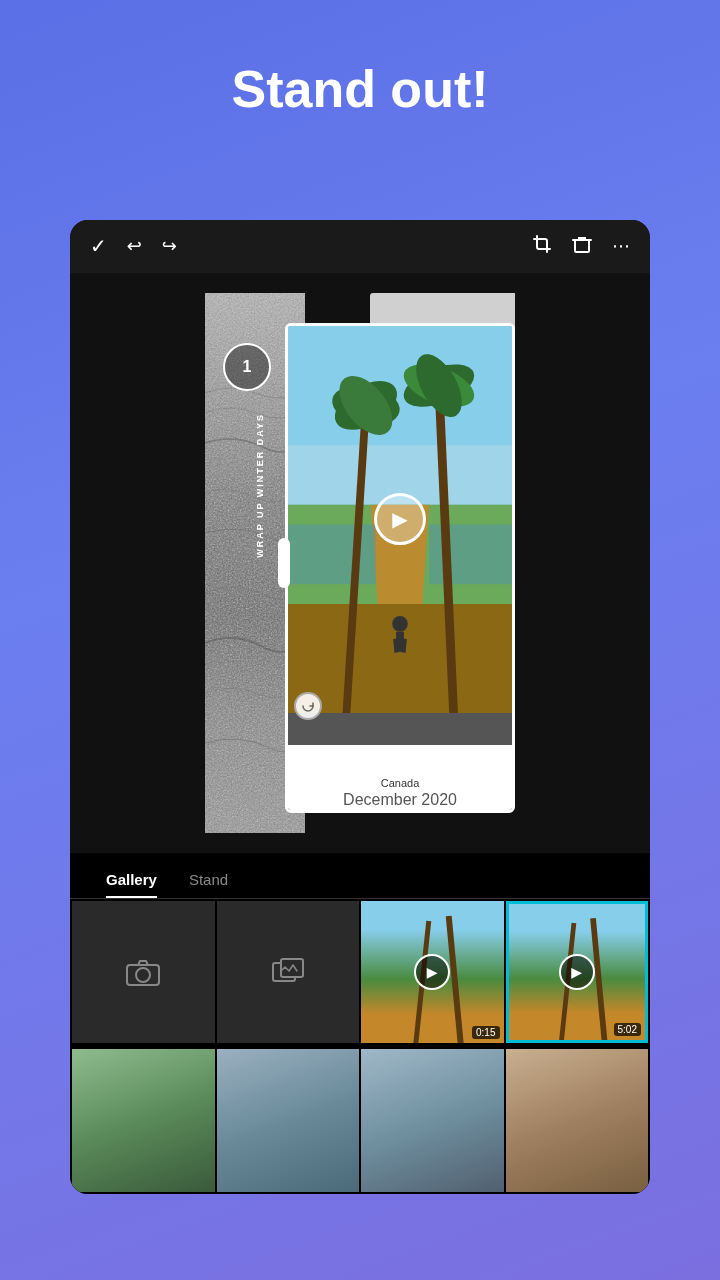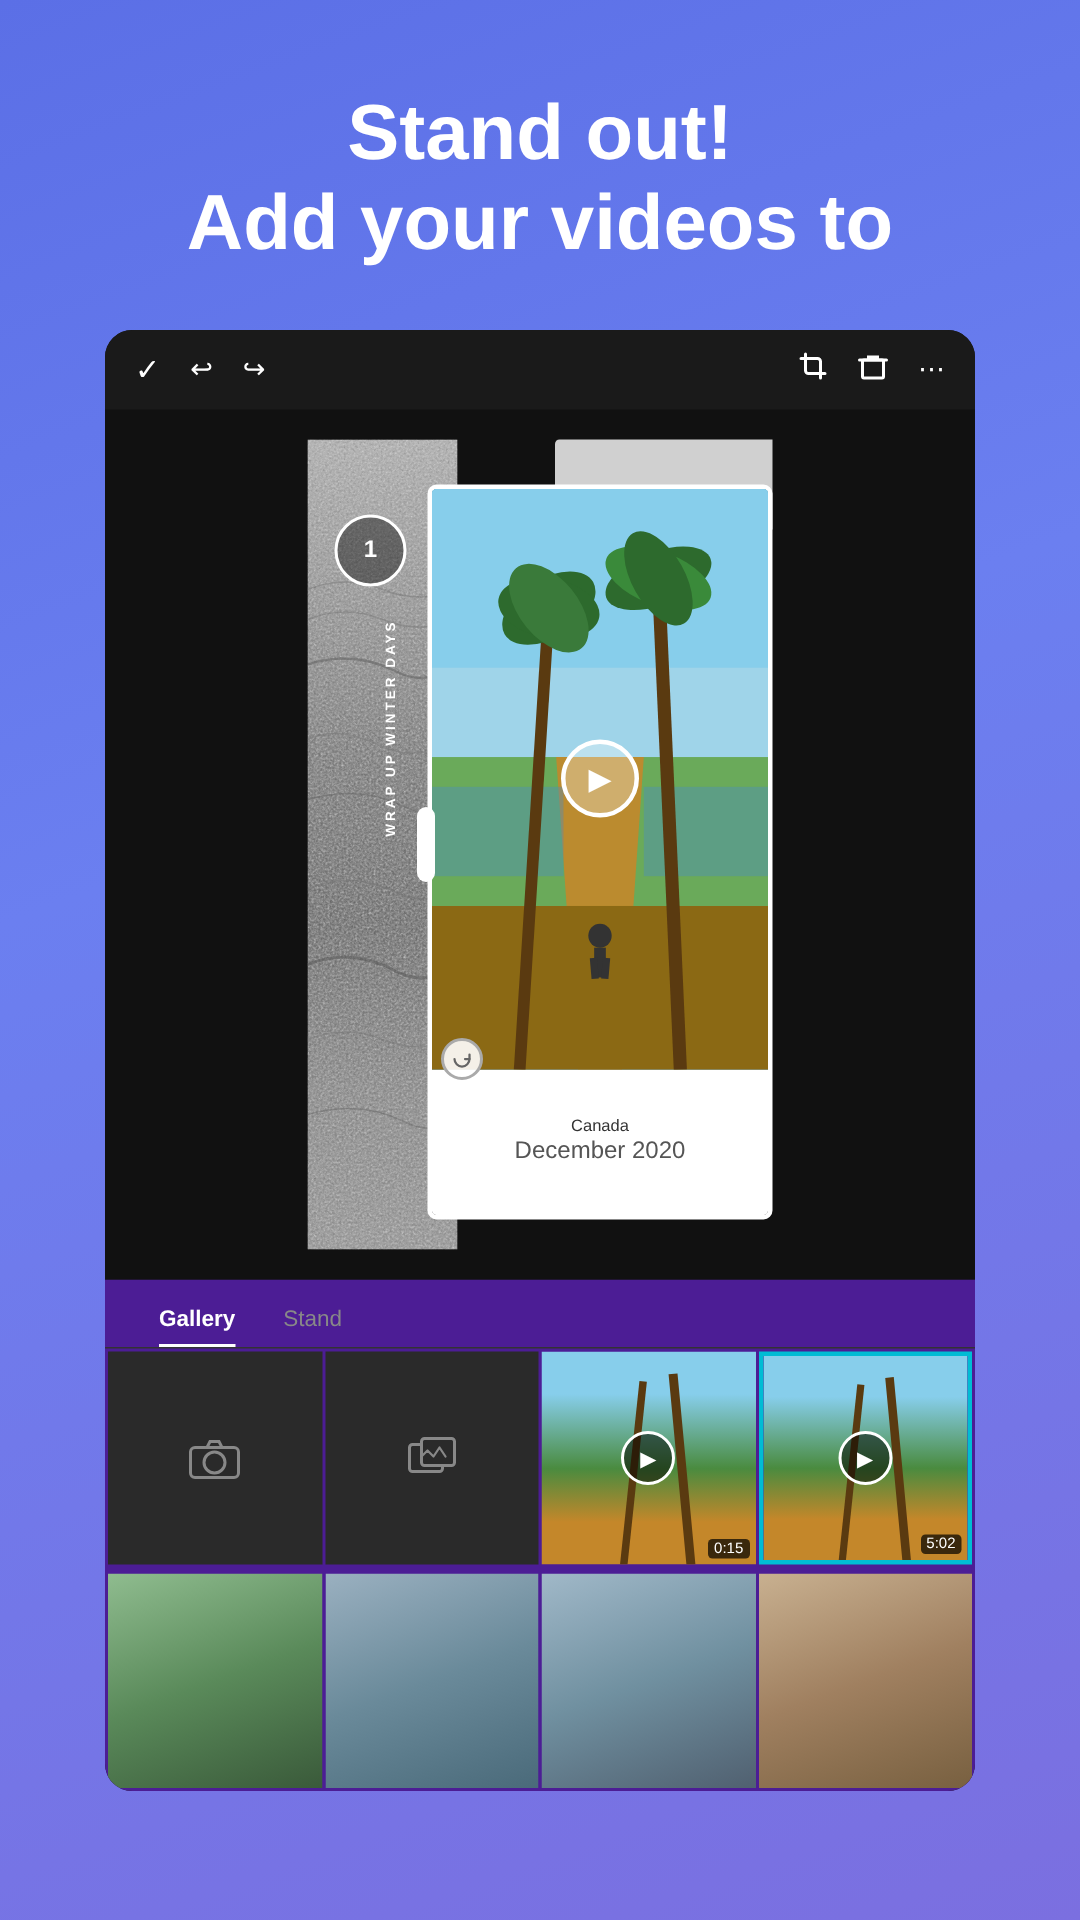--- a/index.html
+++ b/index.html
@@ -321,7 +321,7 @@
 <div class="header-text">
   <h1>
     <span>Stand out!</span><br>
-    <span>Add your videos to</span><br>
+    <br>
   </h1>
 </div>
 

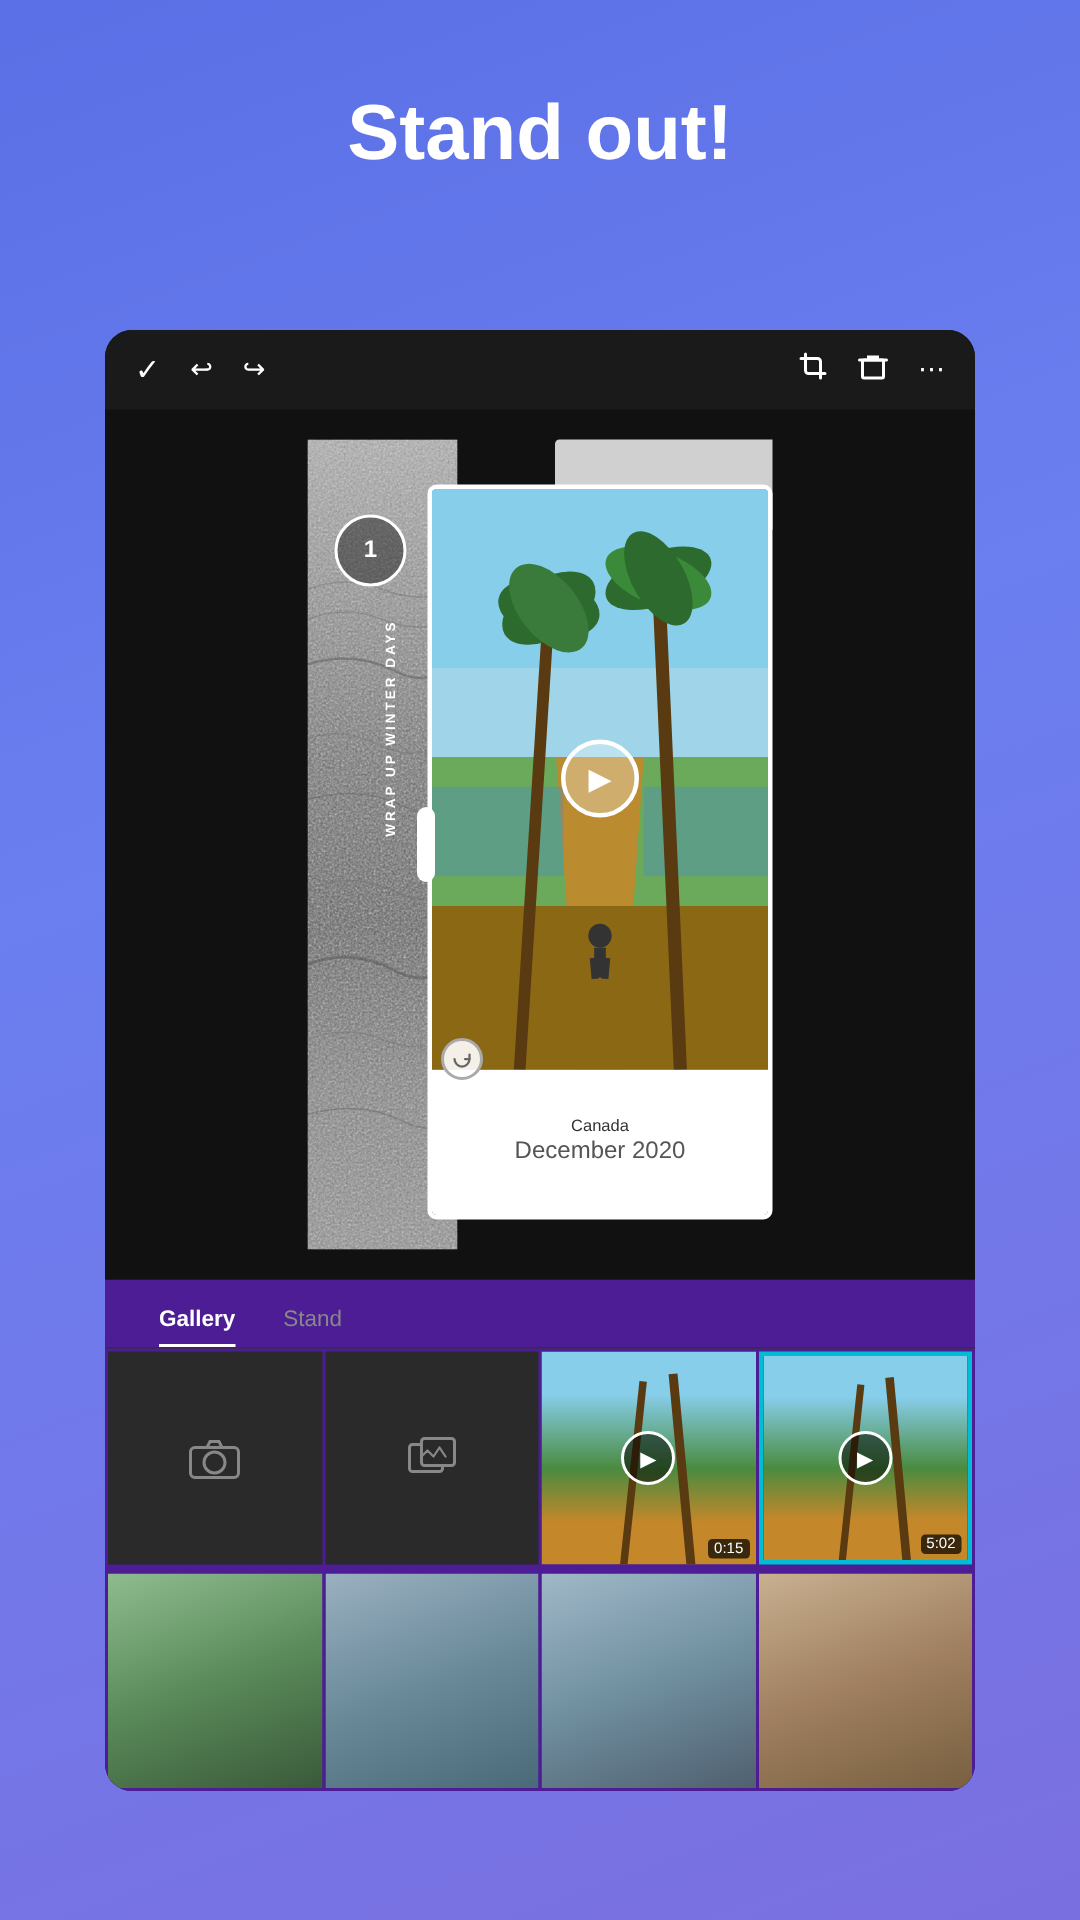--- a/index.html
+++ b/index.html
@@ -175,6 +175,7 @@
       align-items: center;
       justify-content: center;
       gap: 2px;
+      margin-top: 32px;
     }
 
     .photo-bottom .location {

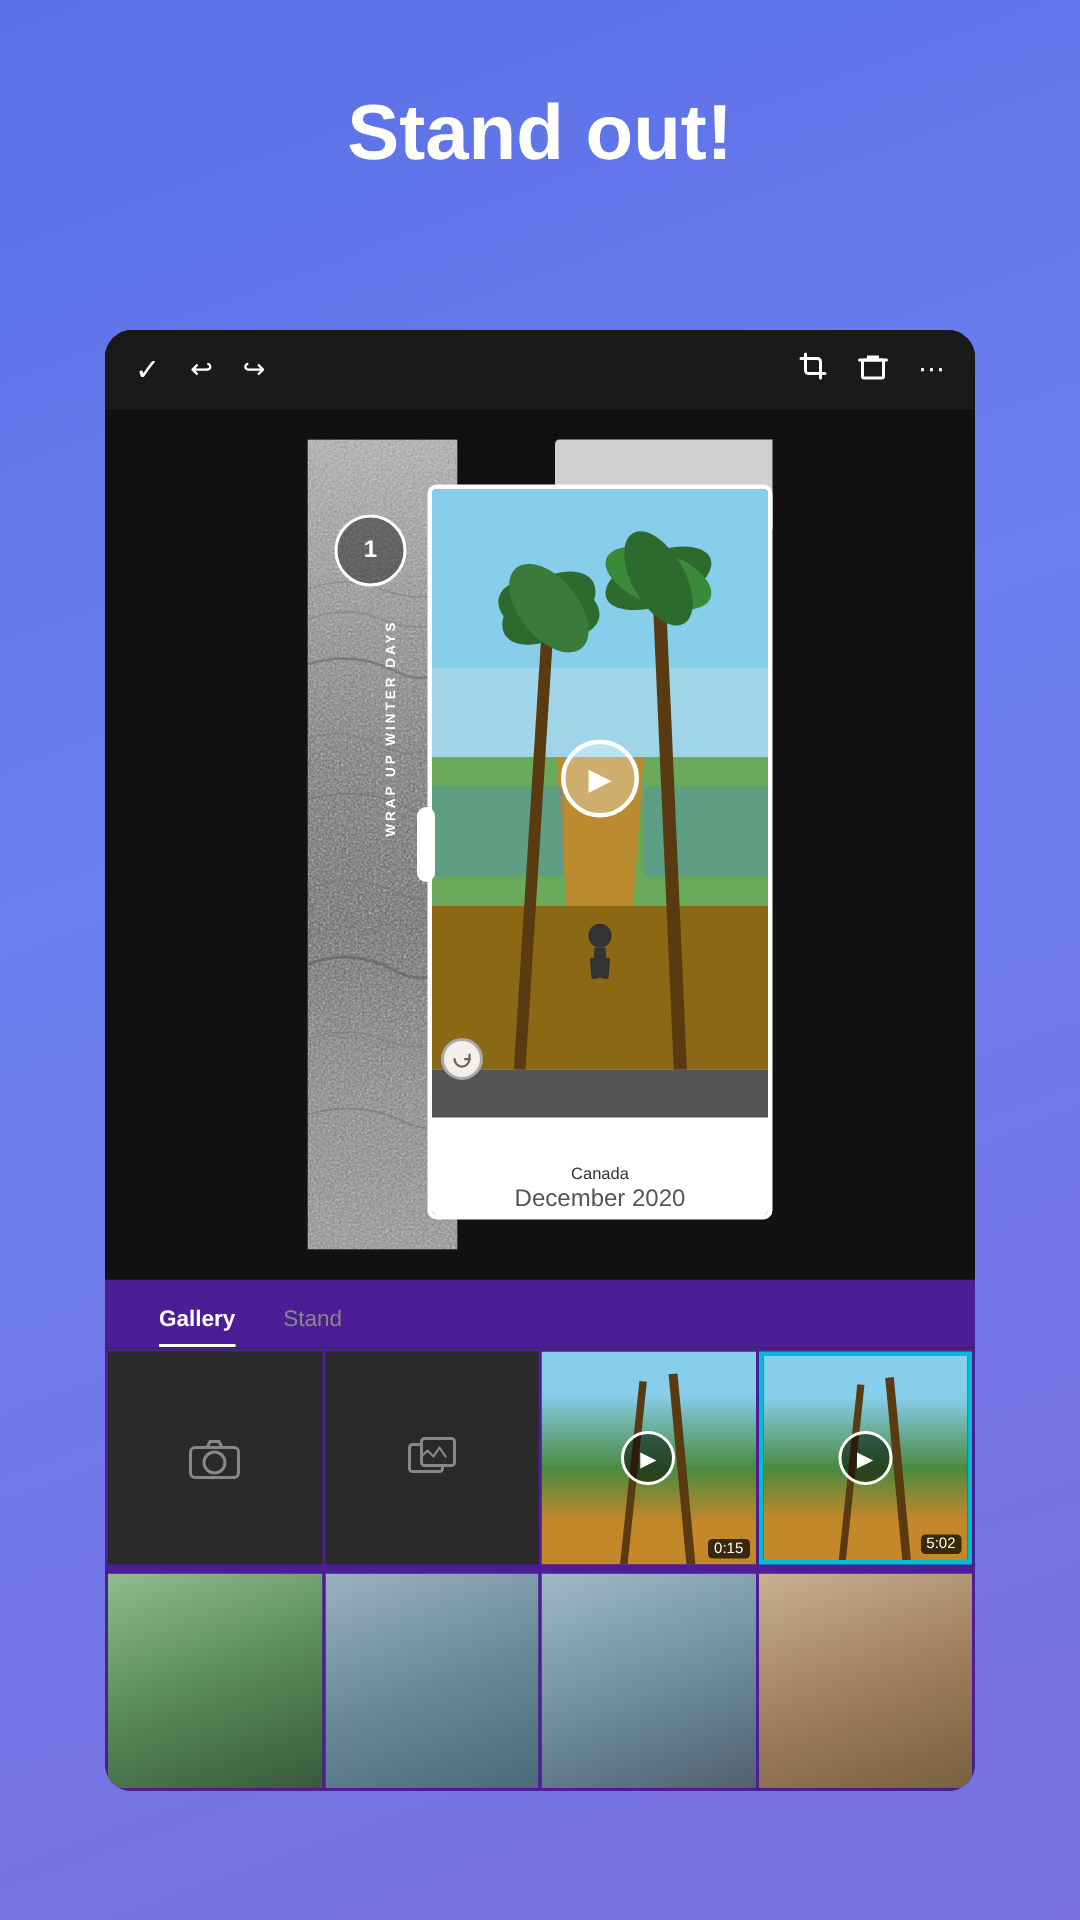--- a/index.html
+++ b/index.html
@@ -215,7 +215,7 @@
 
     
     .bottom-tabs {
-      background: #4c1d95;
+      background: #000000;
       padding-top: 8px;
     }
 

